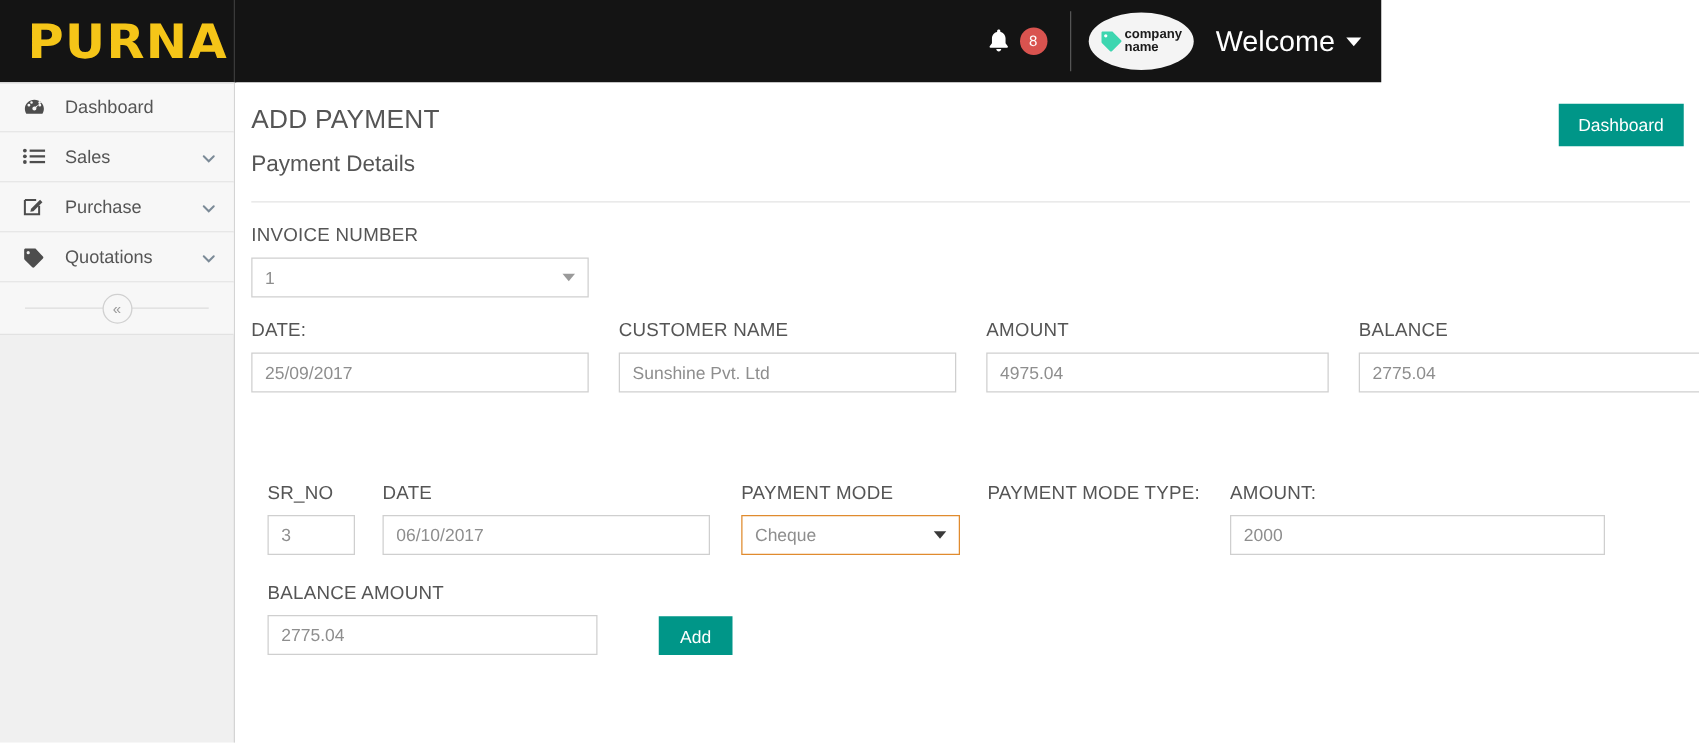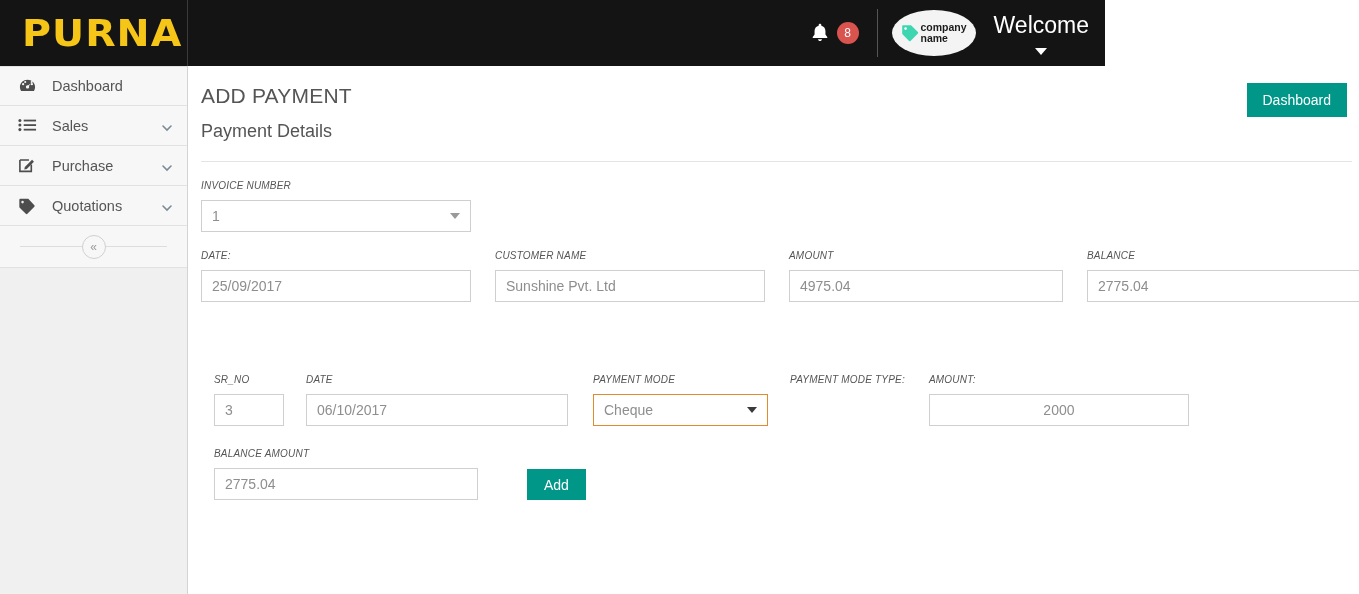--- a/index.html
+++ b/index.html
@@ -101,7 +101,6 @@
     align-items: center;
     gap: 9px;
     cursor: pointer;
-    flex-direction: column;
   }
   .caret-down {
     width: 0; height: 0;

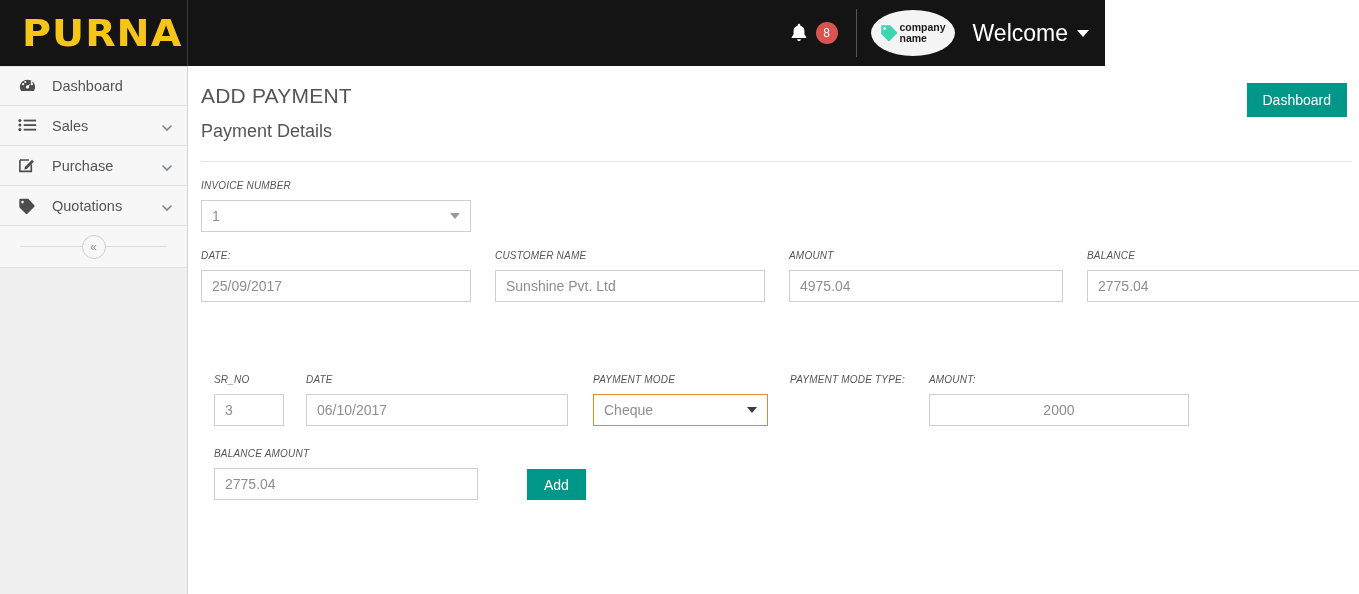--- a/index.html
+++ b/index.html
@@ -221,11 +221,10 @@
   }
   .field { margin-right: 24px; }
   .field-label {
-    font-size: 10px;
+    font-size: 15px;
     color: #555555;
     margin-bottom: 9px;
     letter-spacing: 0.2px;
-    font-style: italic;
   }
   .ctrl {
     height: 32px;

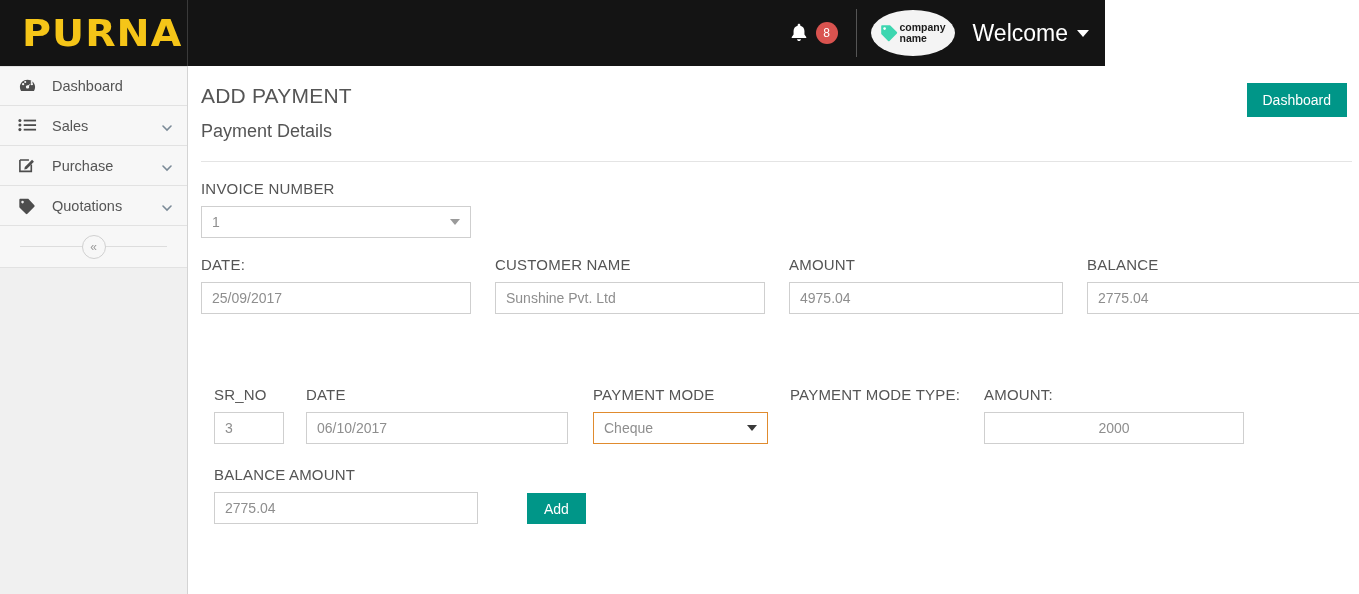--- a/index.html
+++ b/index.html
@@ -267,7 +267,7 @@
   .w-date2    { width: 262px; }
   .w-mode     { width: 175px; }
   .w-modetype { width: 270px; }
-  .w-amount2  { width: 260px; text-align: center; }
+  .w-amount2  { width: 300px; }
   .w-balamt   { width: 264px; }
 
   .section2 { margin-top: 72px; padding-left: 13px; }

